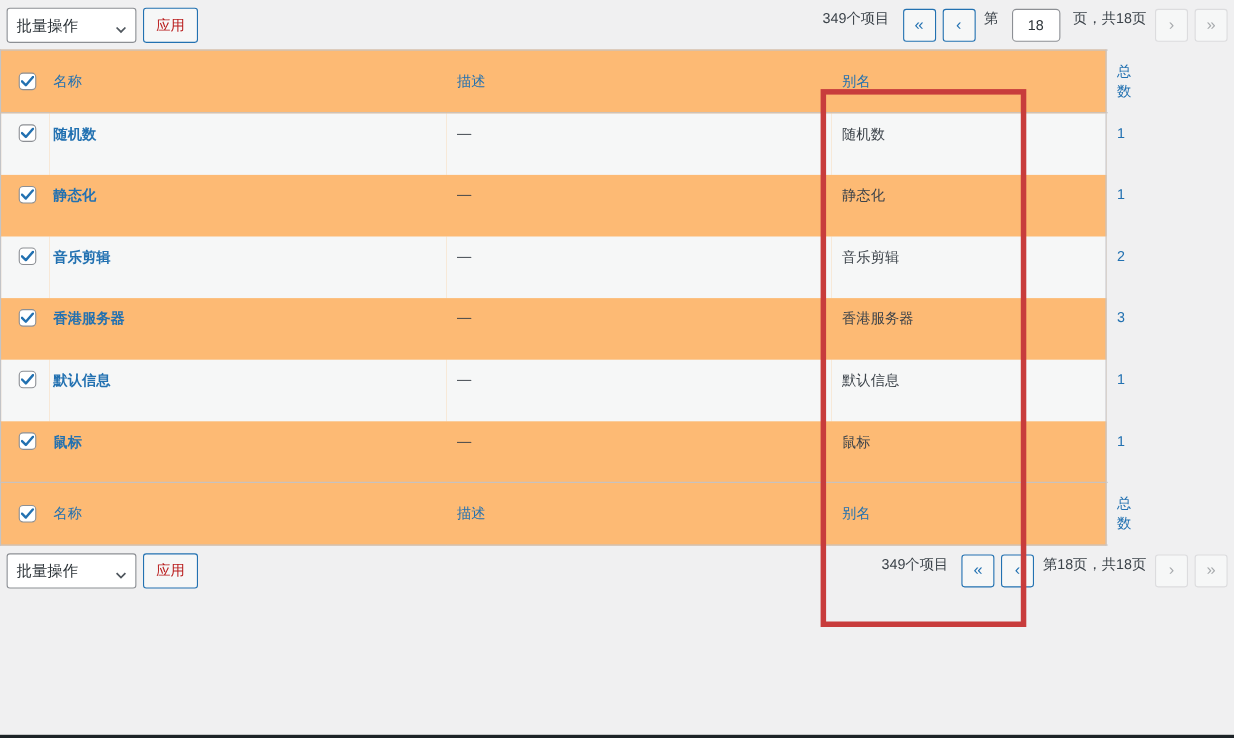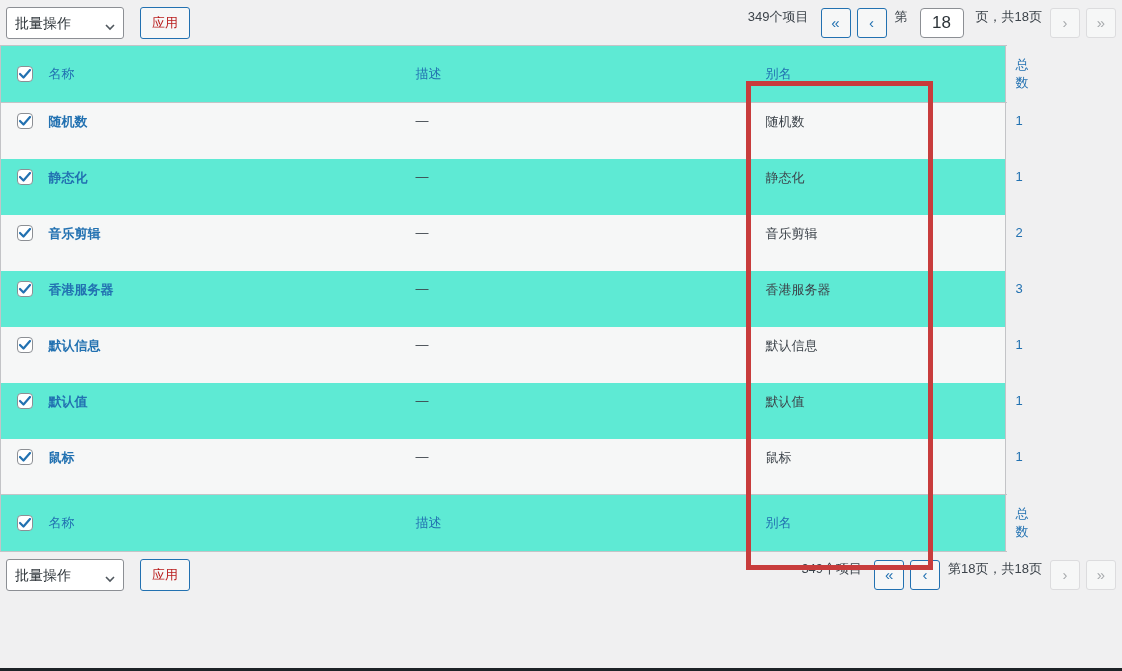--- a/index.html
+++ b/index.html
@@ -22,7 +22,7 @@
     padding:0 6px;
   }
   .tablenav.bottom { height:45px; align-items:center; }
-  .nav-left { display:flex; align-items:center; gap:16px;justify-content:center; }
+  .nav-left { display:flex; align-items:center; gap:6px;justify-content:center; }
   .nav-right { display:flex; align-items:flex-start; gap:6px; }
 
   .select-wrap { position:relative; display:inline-block; }

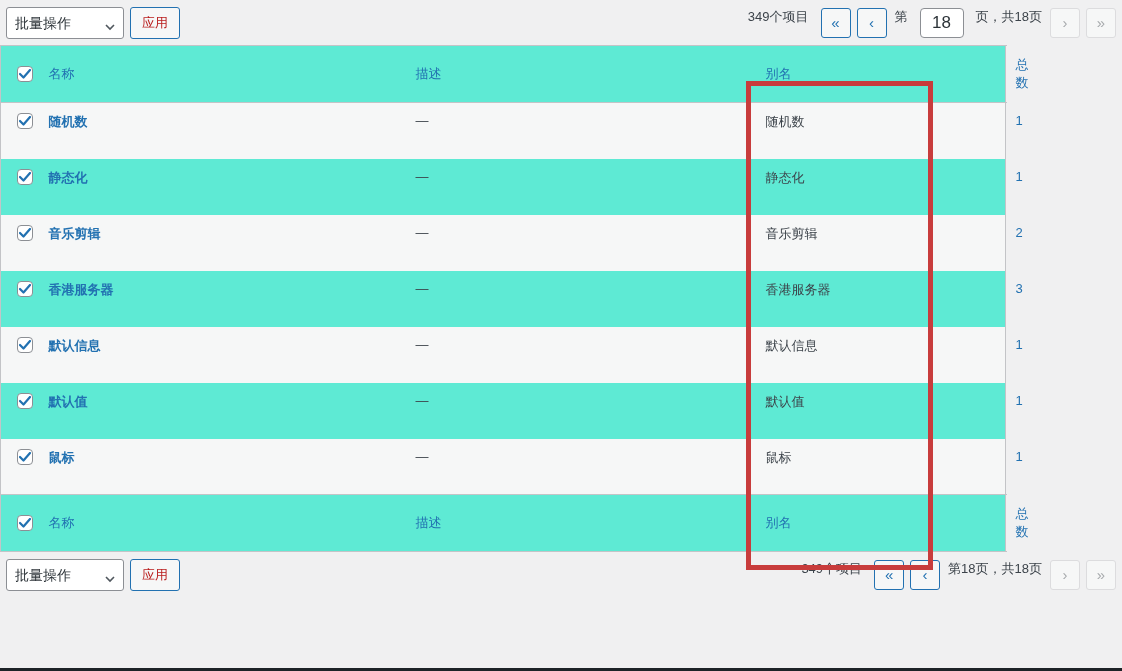--- a/index.html
+++ b/index.html
@@ -75,7 +75,7 @@
     border:1px solid #8c8f94;
     border-radius:4px;
     text-align:center;
-    font-size:17px;
+    font-size:13px;
     color:#2c3338;
     margin:0 4px;
     font-family:"Liberation Sans", sans-serif;

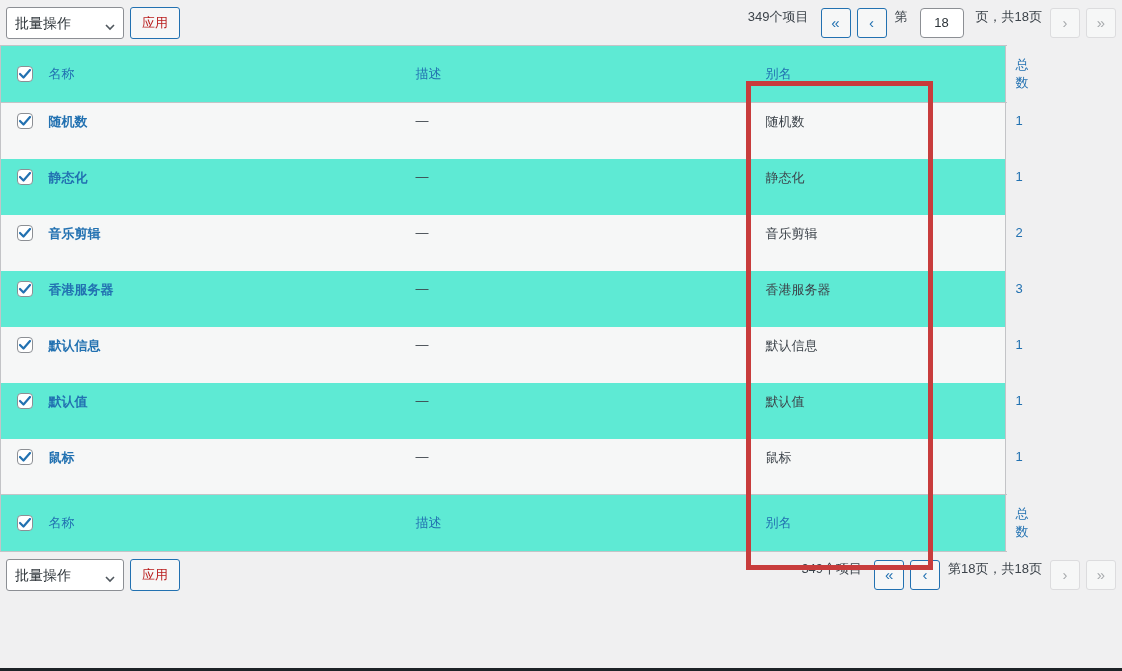--- a/index.html
+++ b/index.html
@@ -86,7 +86,7 @@
   table.list-table {
     width:908px;
     border-collapse:collapse;
-    background:#5eead4;
+    background:#fdba74;
     table-layout:fixed;
     border:1px solid #c3c4c7;
   }

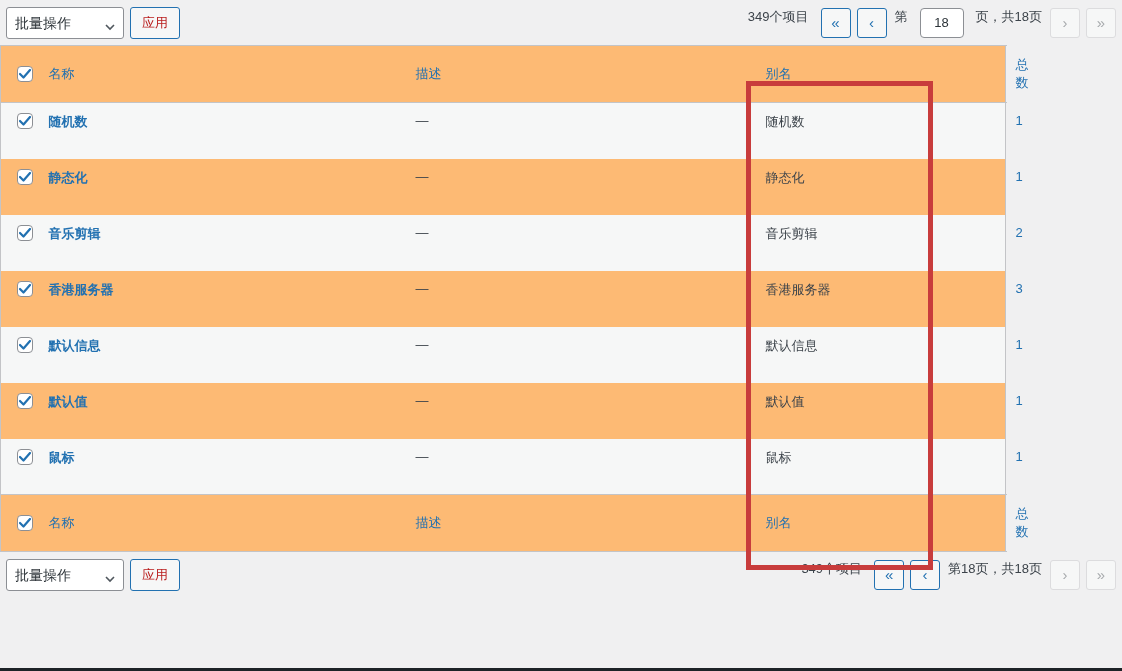--- a/index.html
+++ b/index.html
@@ -271,19 +271,6 @@
     <td class="col-count"><a class="count-link">1</a></td>
   </tr>
 
-  <tr>
-    <td class="check-col">
-      <span class="checkbox">
-        <svg width="12" height="10" viewBox="0 0 12 10">
-              <polyline points="1,5 4.5,8.5 11,1" fill="none" stroke="#2271b1" stroke-width="2.2" stroke-linecap="round" stroke-linejoin="round"></polyline>
-            </svg>
-      </span>
-    </td>
-    <td class="col-name"><a class="row-title">默认值</a></td>
-    <td><span class="desc-dash">—</span></td>
-    <td><span>默认值</span></td>
-    <td class="col-count"><a class="count-link">1</a></td>
-  </tr>
 
   <tr>
     <td class="check-col">

